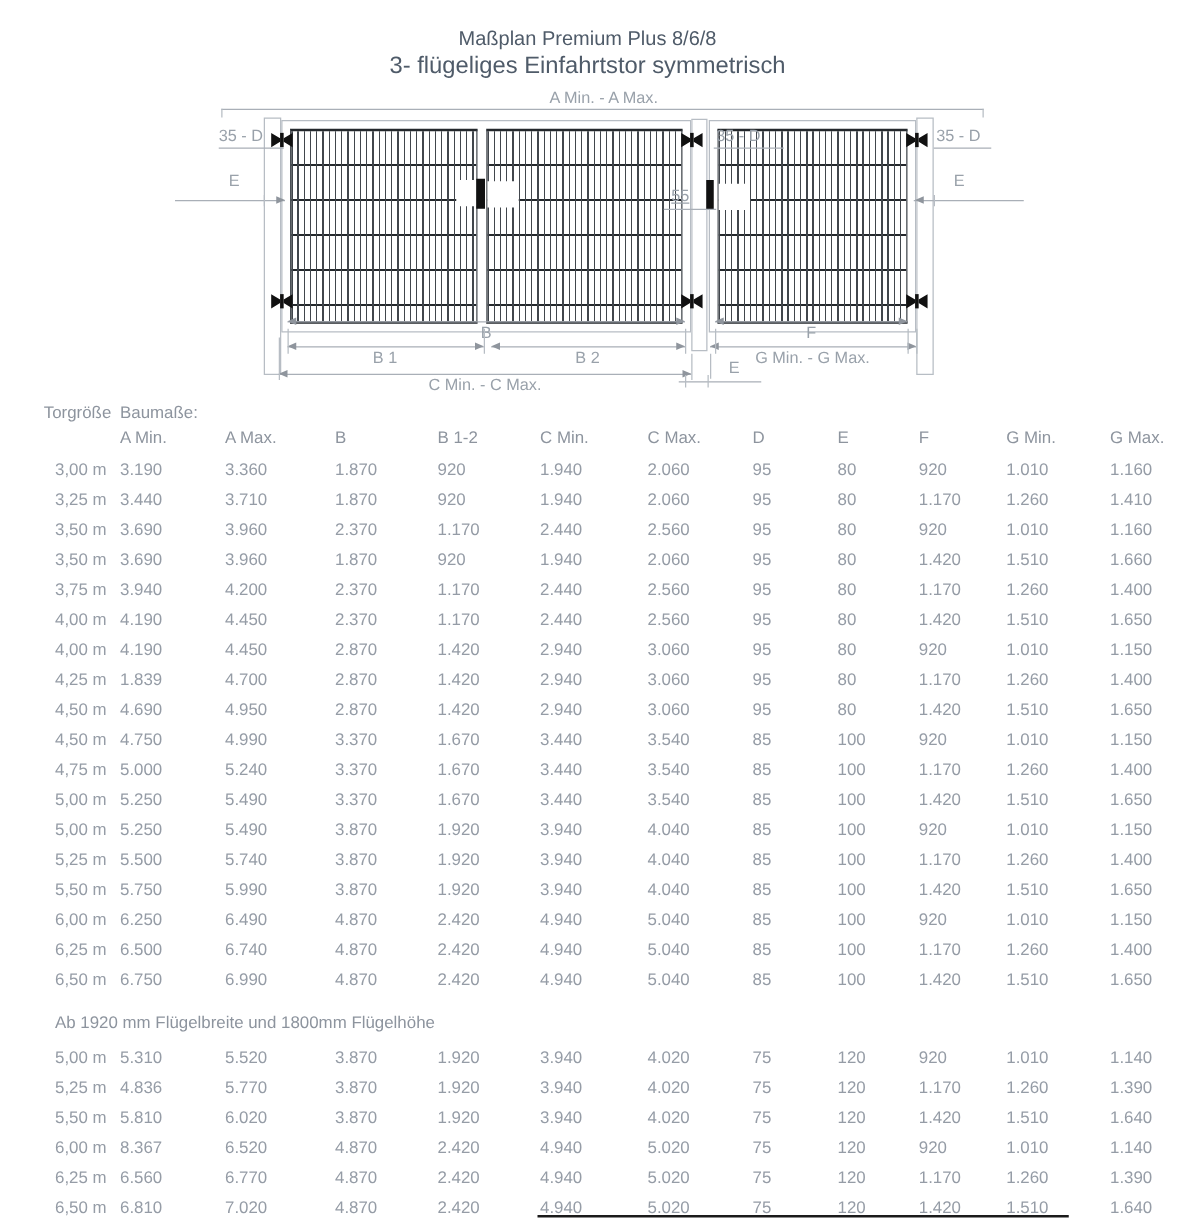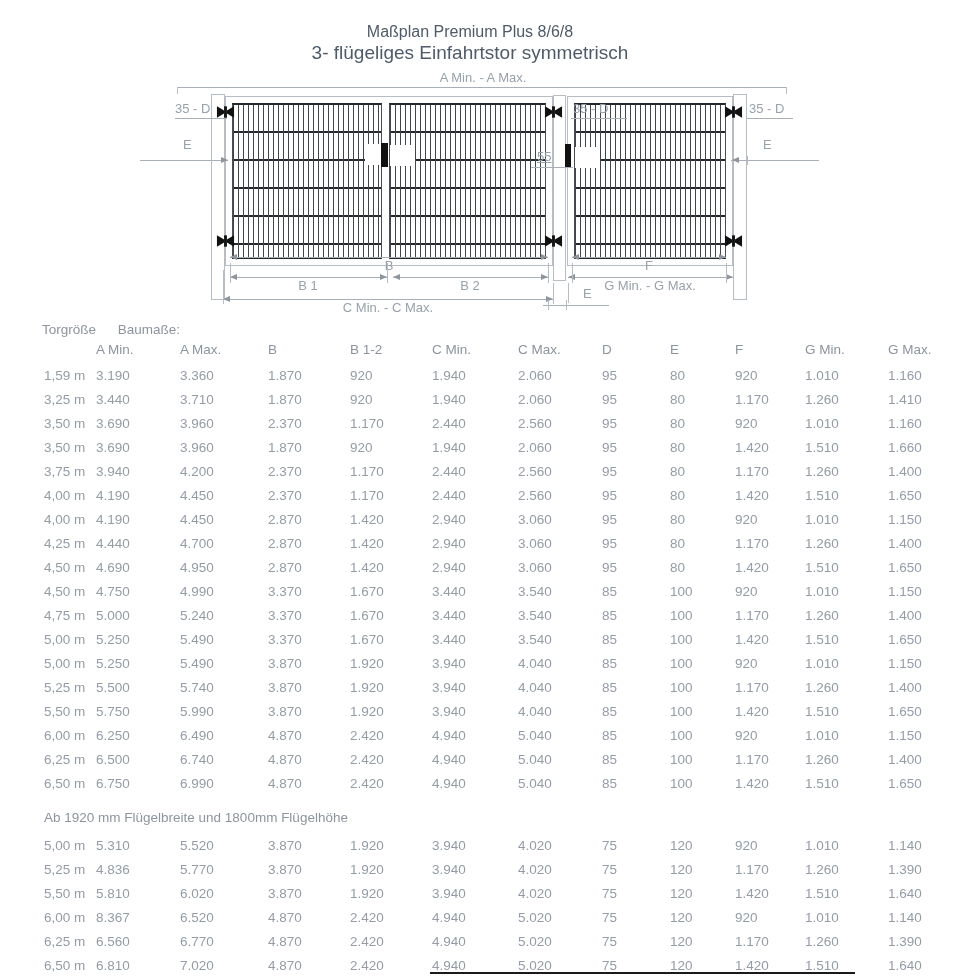--- a/index.html
+++ b/index.html
@@ -43,7 +43,7 @@
   .tcell{white-space:nowrap;}
   .trow .tcell:first-child{padding-left:14px;}
   .hrow .tcell:first-child{padding-left:5px;}
-  .group-head{color:#8d949e;text-align:right;}
+  .group-head{color:#8d949e;}
   .col-head{color:#8d949e;}
   .rows{margin-top:4px;}
   .section-note{height:24px;line-height:24px;padding-left:14px;margin-top:10px;margin-bottom:4px;color:#8d949e;white-space:nowrap;}

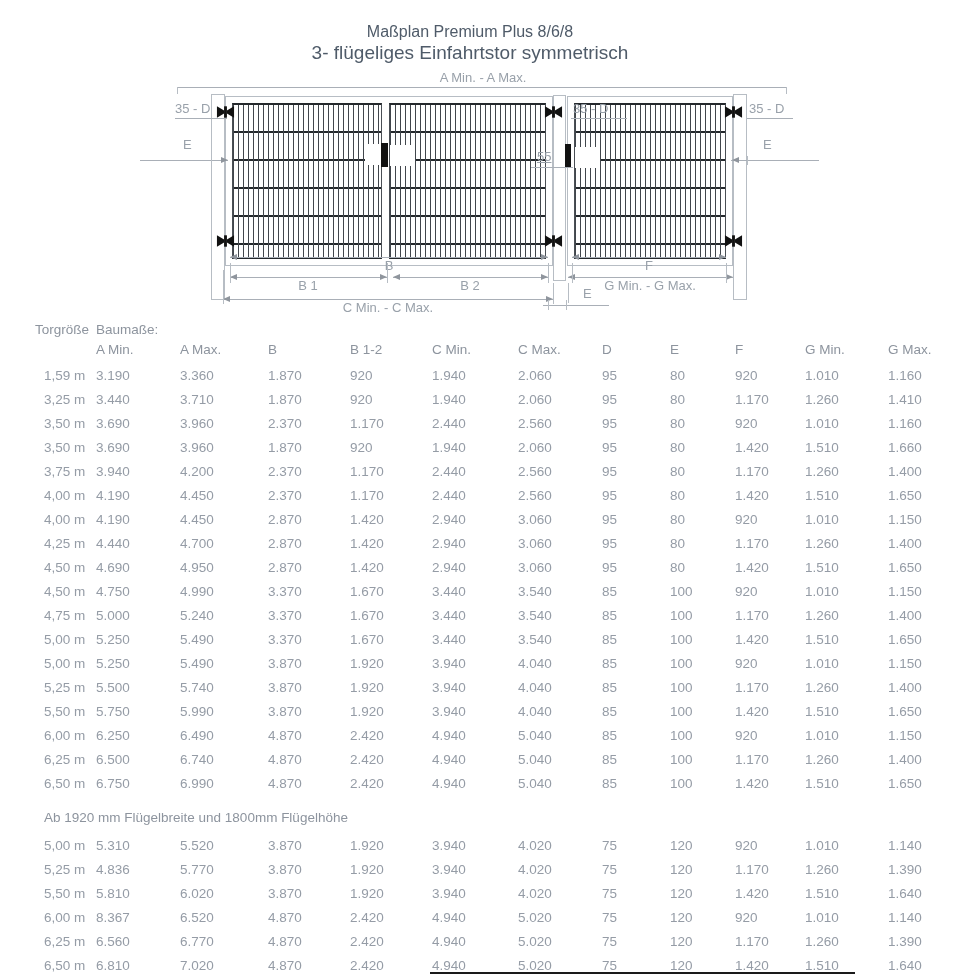--- a/index.html
+++ b/index.html
@@ -193,7 +193,7 @@
 
   <div class="rows">
       <div class="trow">
-        <div class="tcell">1,59 m</div>
+        <div class="tcell">3,00 m</div>
         <div class="tcell">3.190</div>
         <div class="tcell">3.360</div>
         <div class="tcell">1.870</div>

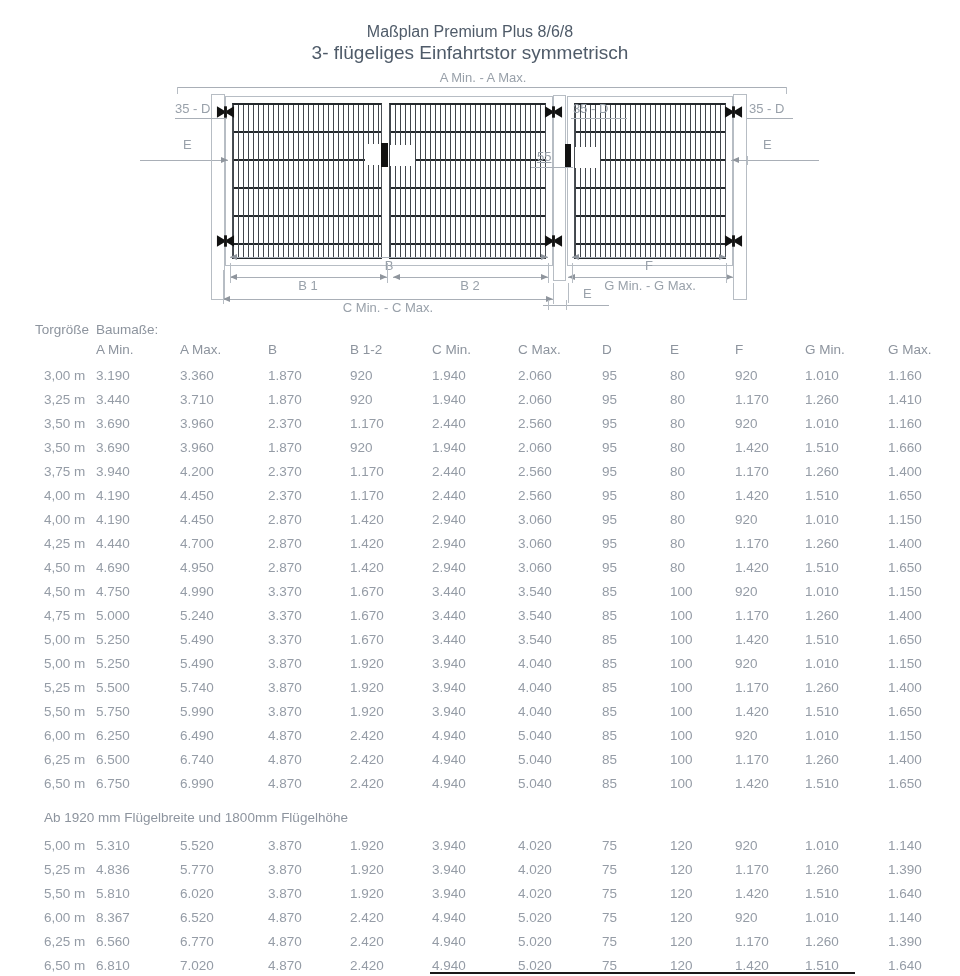--- a/index.html
+++ b/index.html
@@ -292,7 +292,7 @@
       </div>
       <div class="trow">
         <div class="tcell">4,25 m</div>
-        <div class="tcell">4.440</div>
+        <div class="tcell">1.839</div>
         <div class="tcell">4.700</div>
         <div class="tcell">2.870</div>
         <div class="tcell">1.420</div>

